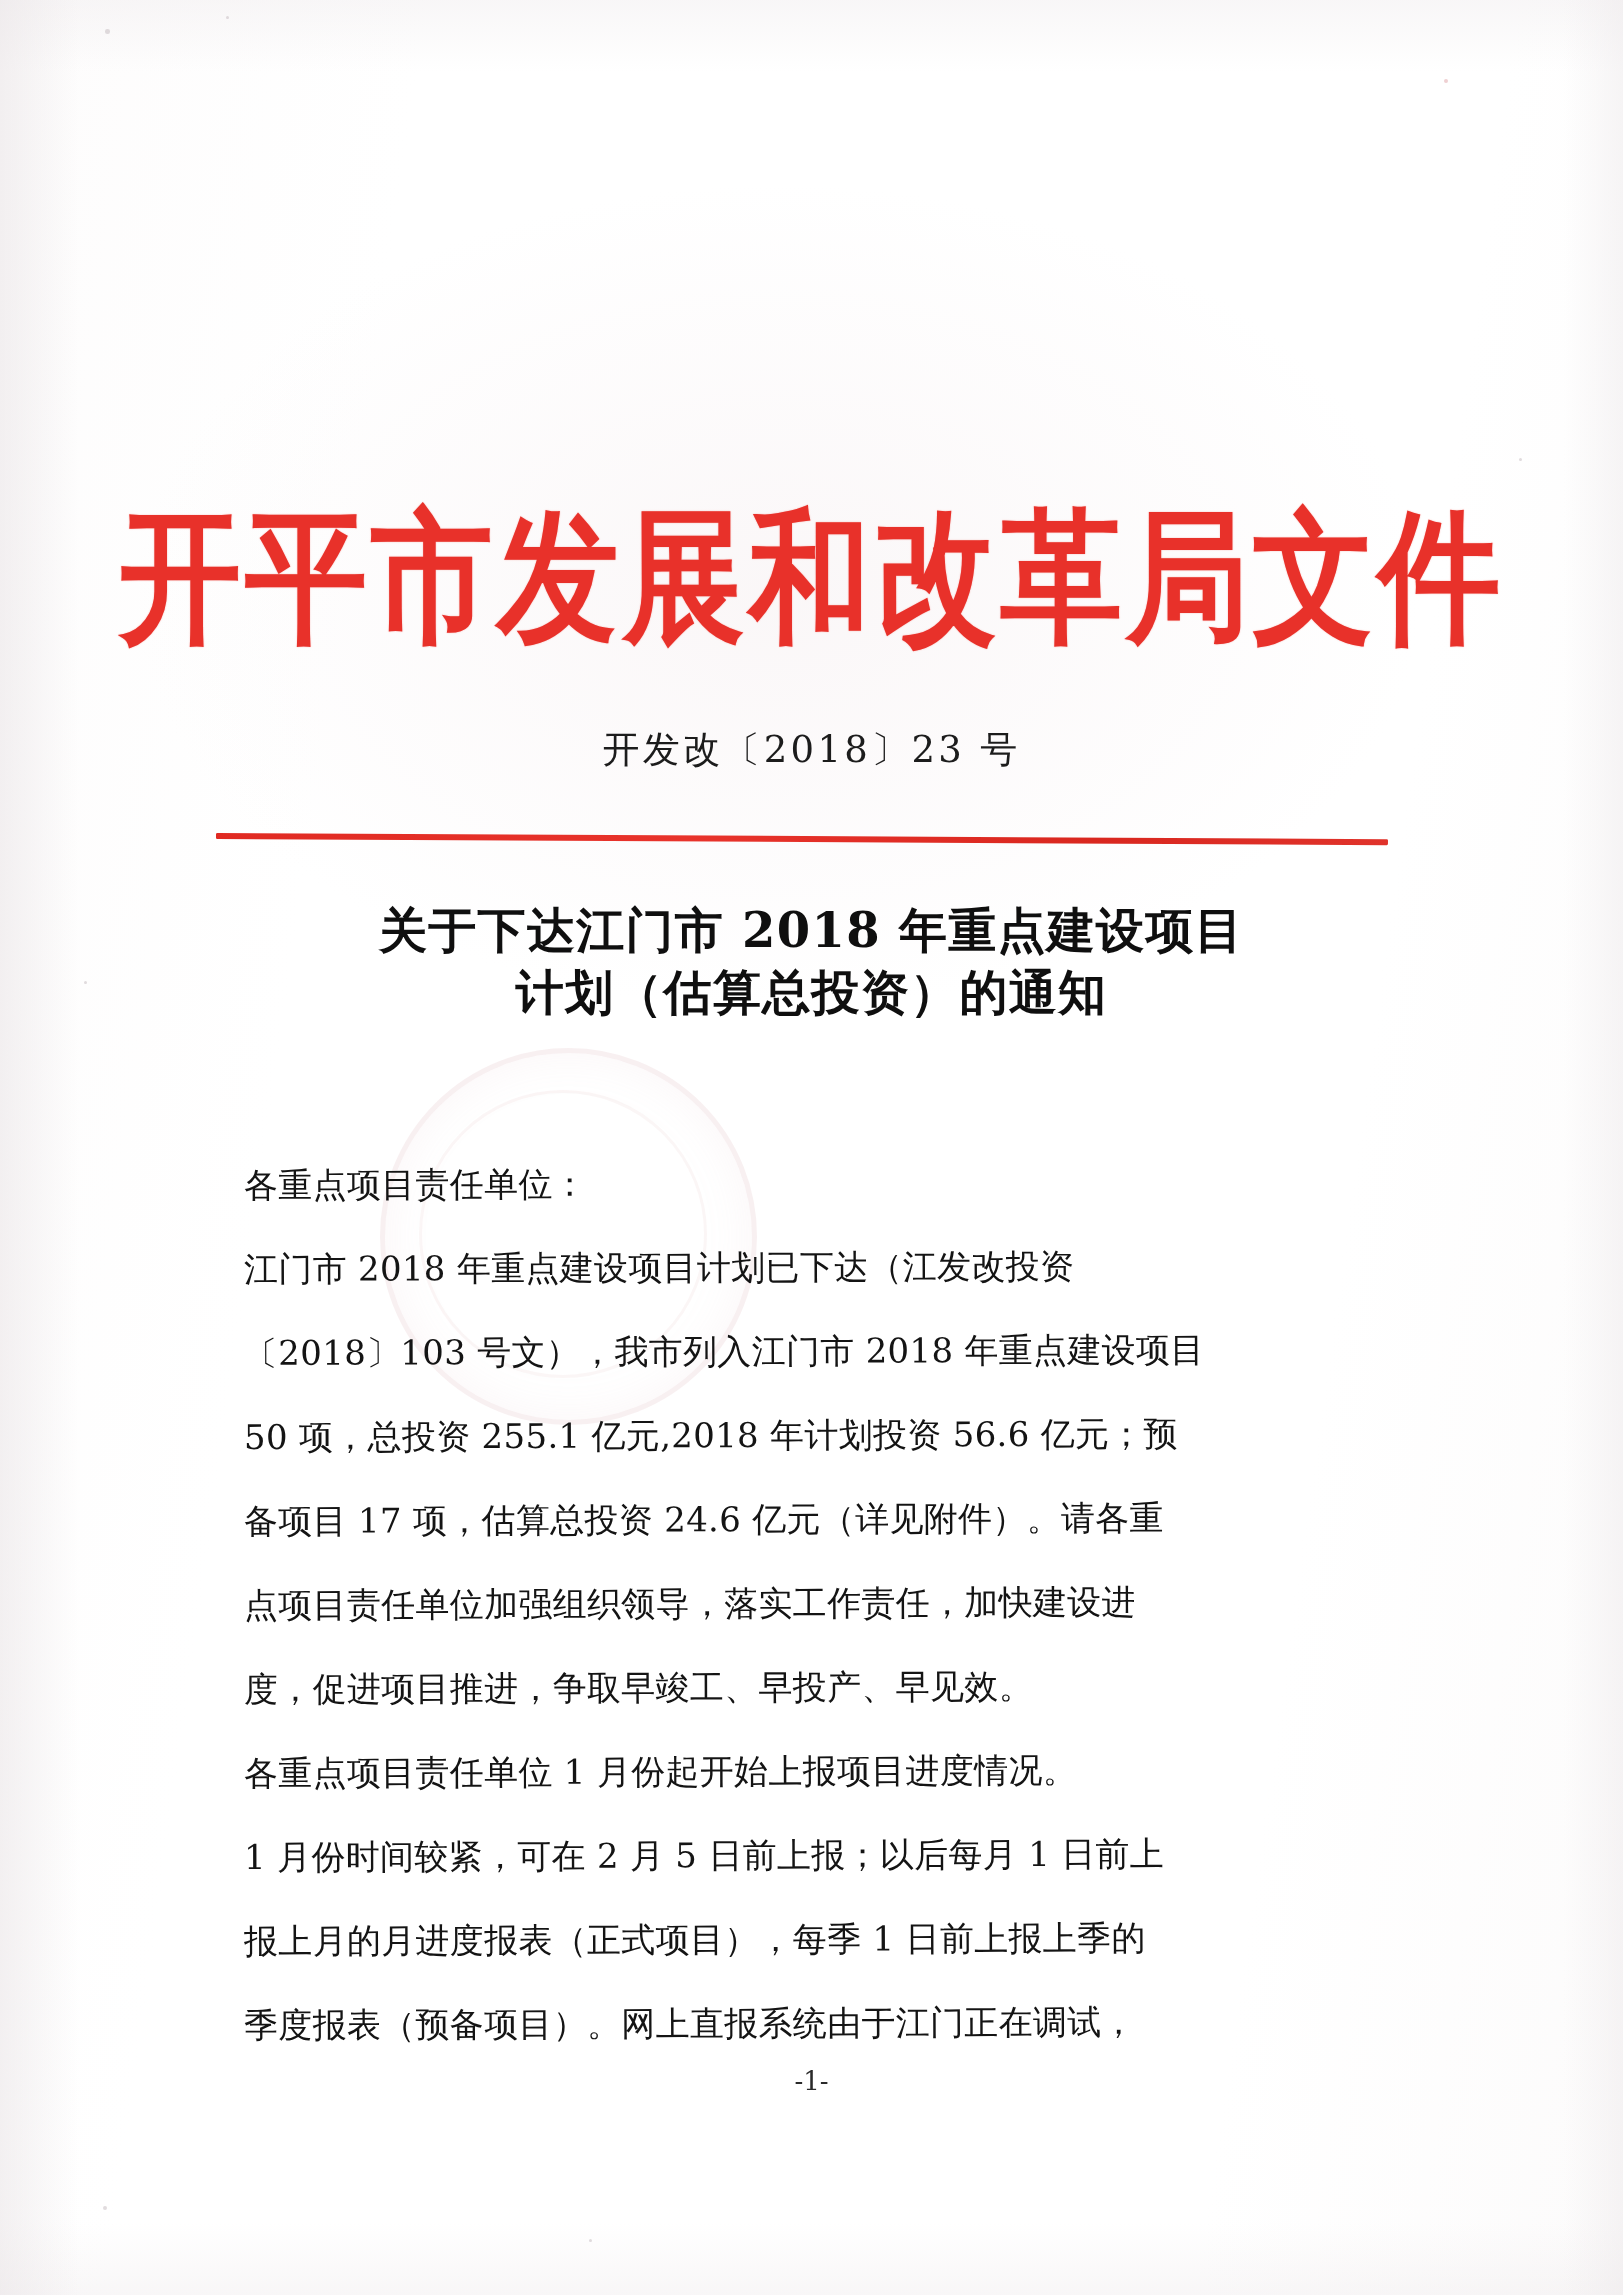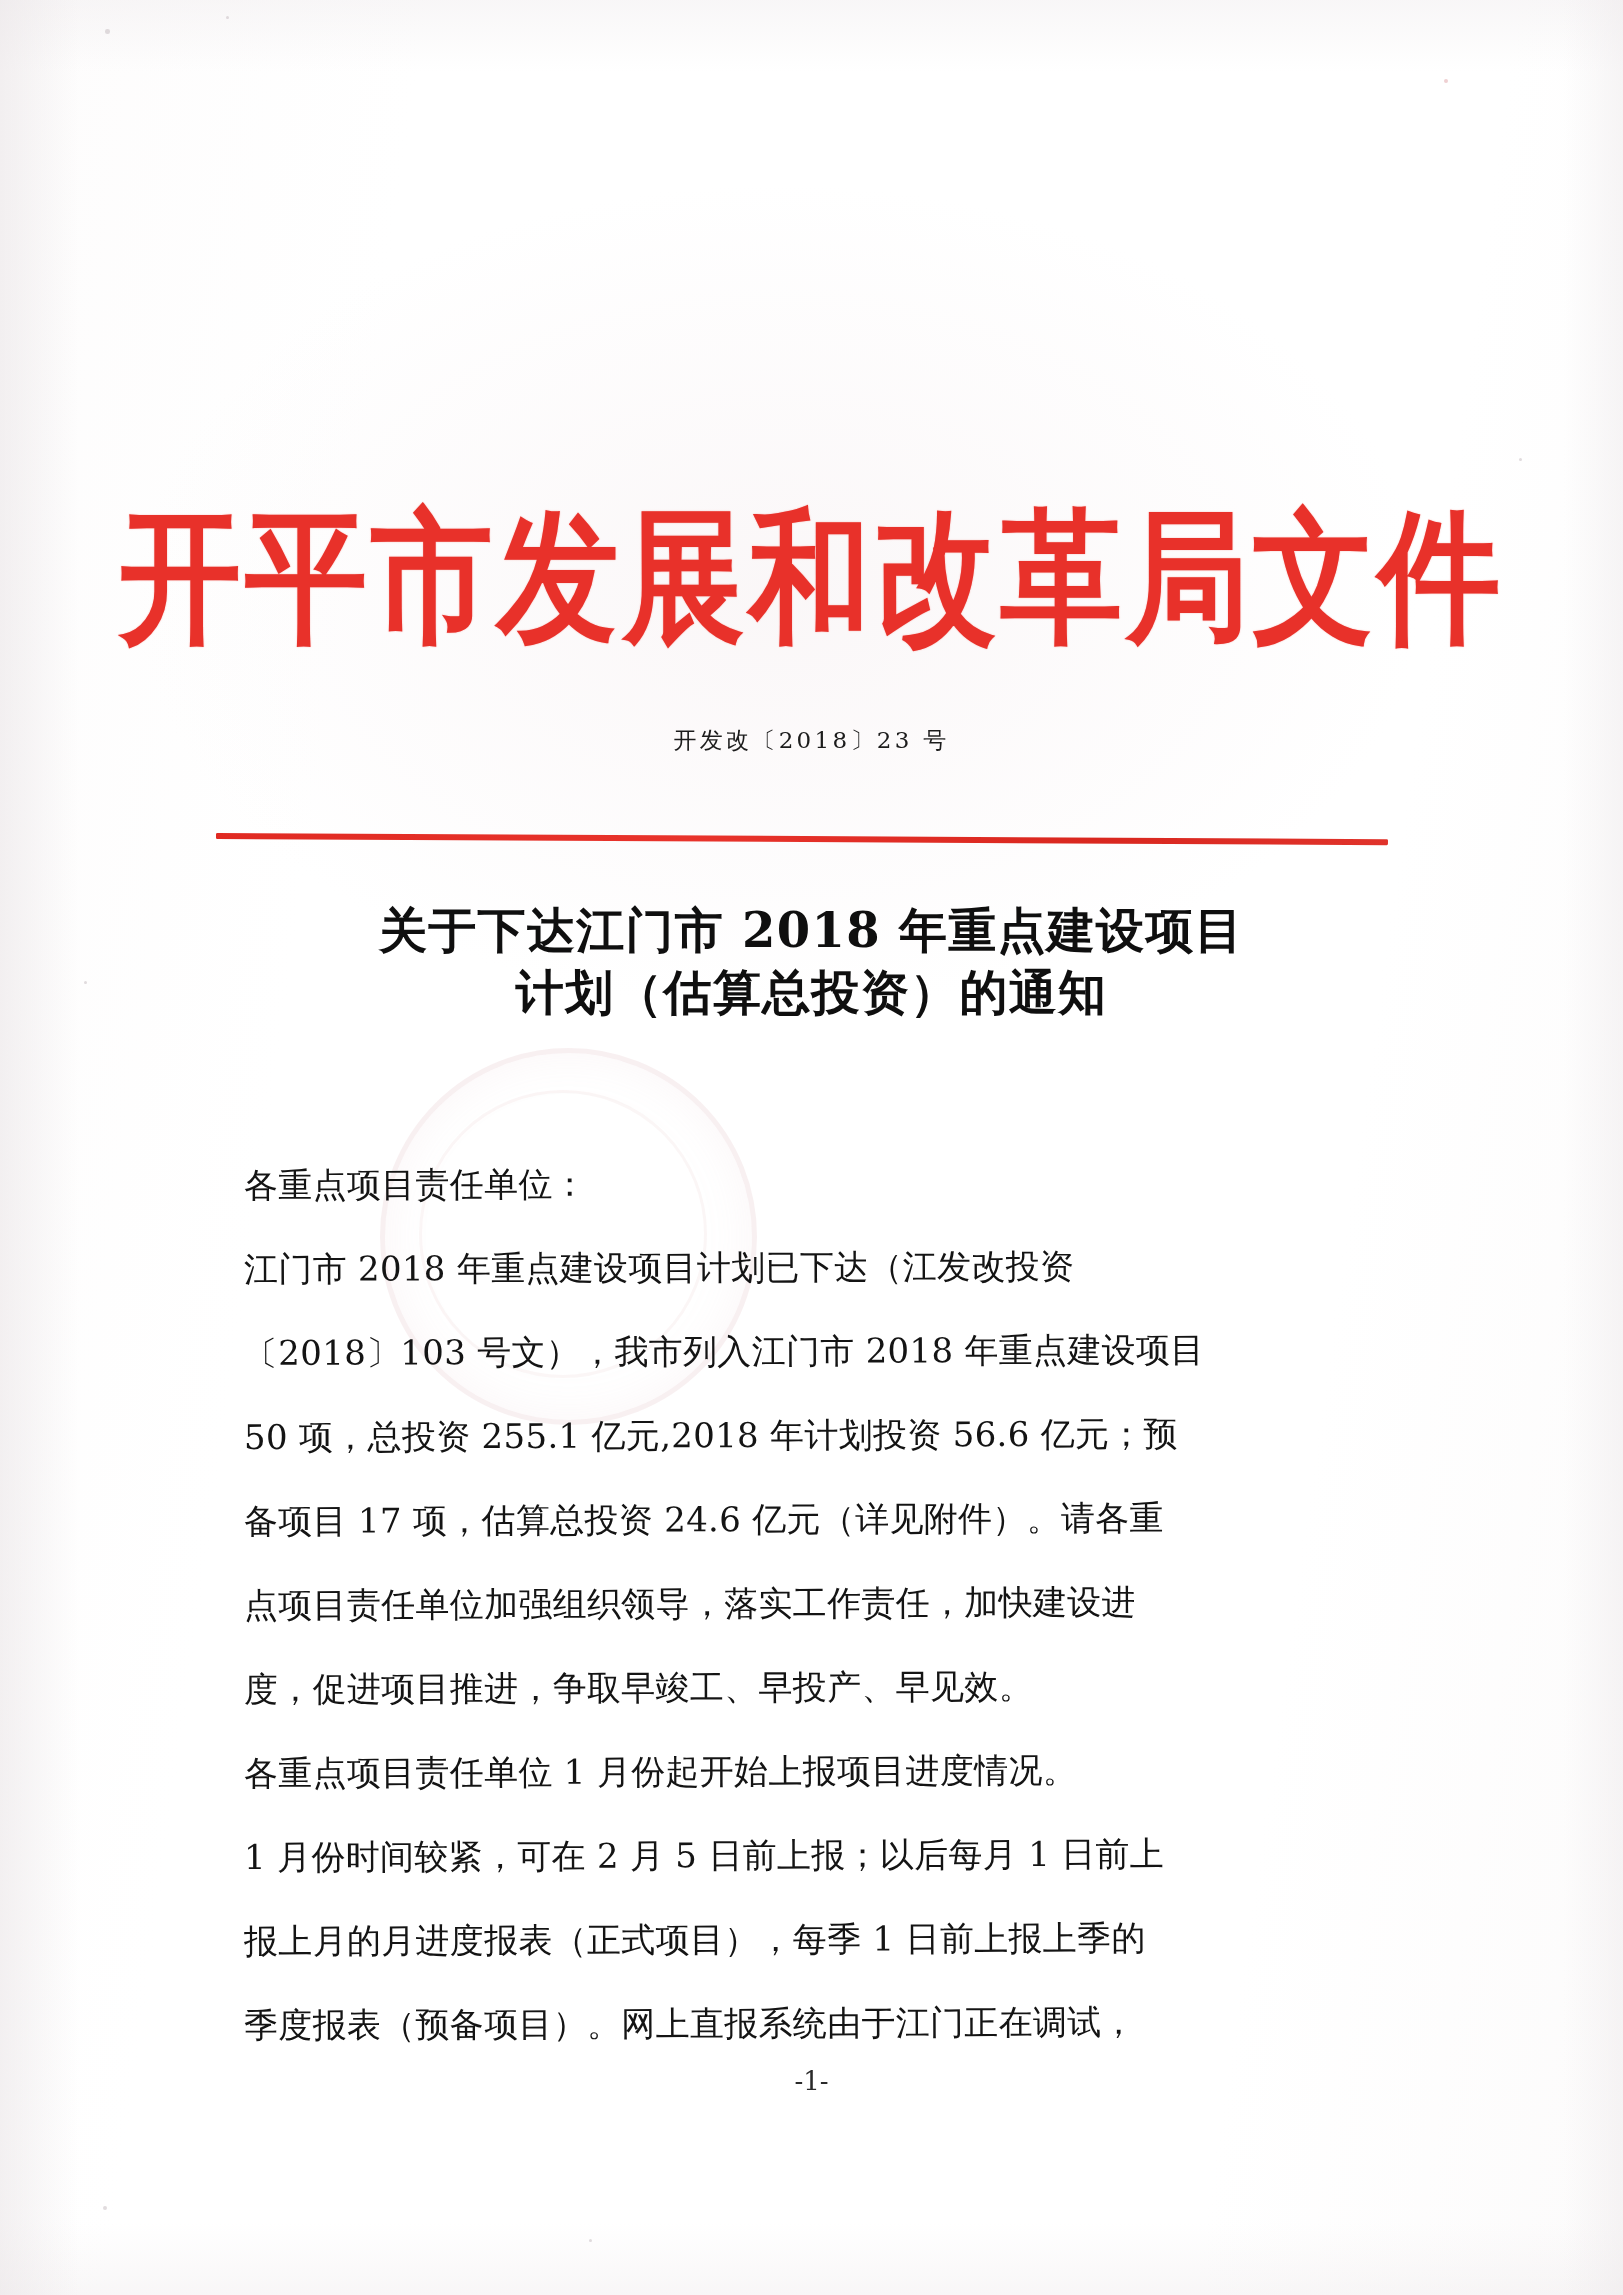--- a/index.html
+++ b/index.html
@@ -89,7 +89,7 @@
     top: 725px;
     width: 1623px;
     text-align: center;
-    font-size: 23px;
+    font-size: 37px;
     letter-spacing: 3.3px;
     color: #1c1c1c;
     font-family: "DejaVu Serif", "Liberation Serif", serif;

